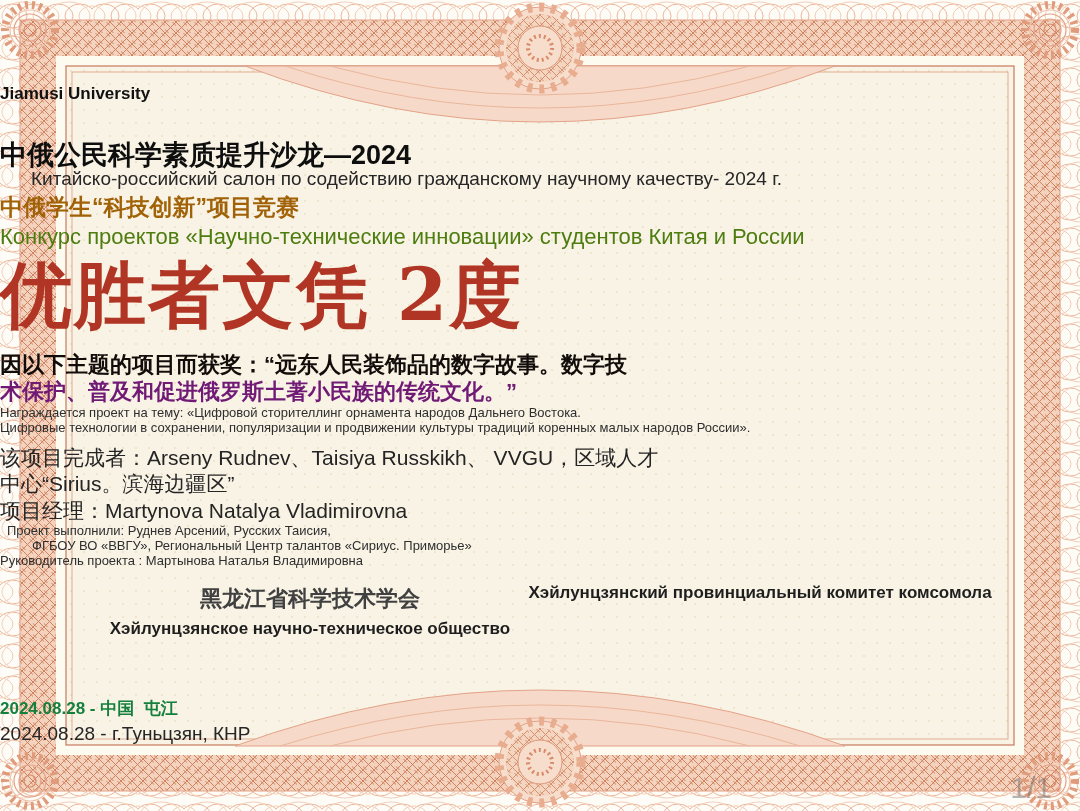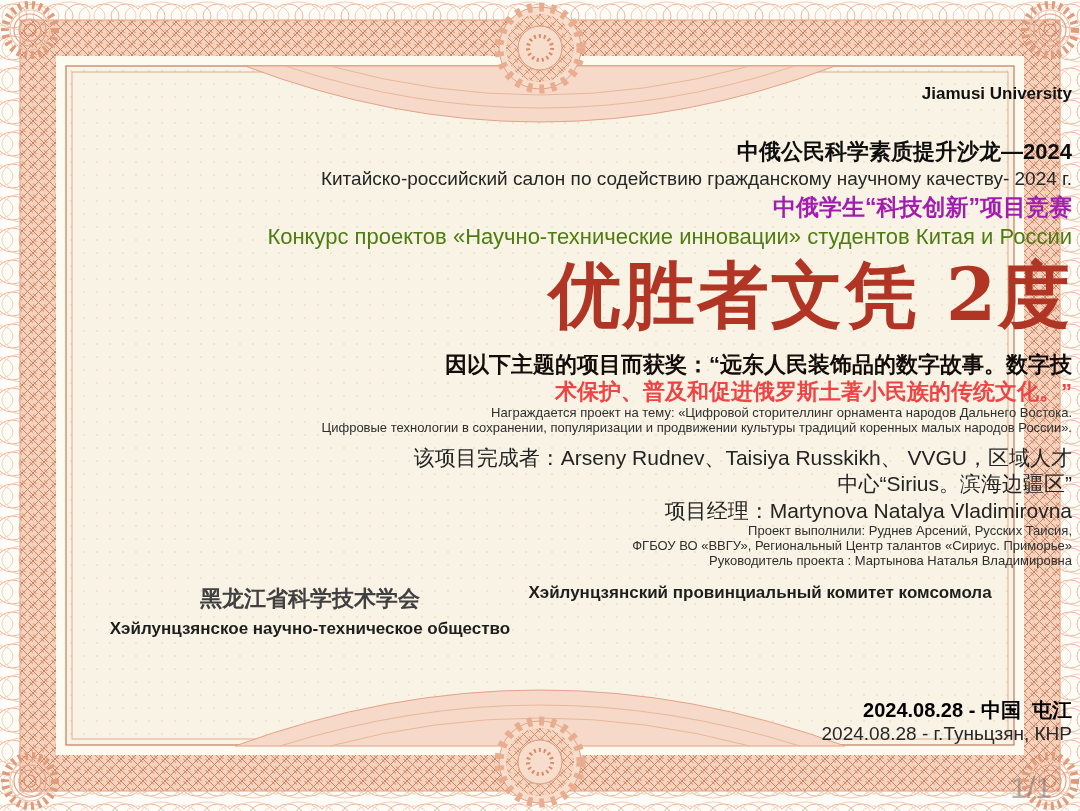--- a/index.html
+++ b/index.html
@@ -15,7 +15,7 @@
     position:relative;width:1080px;height:811px;overflow:hidden;background:#fefcf7;
   }
   .border-art{position:absolute;inset:0;z-index:0;}
-  .abs-line{position:absolute;left:0;right:8px;text-align:right;z-index:5;white-space:pre;}
+  .abs-line{position:absolute;left:0;right:8px;text-align:left;z-index:5;white-space:pre;}
   .university{top:84px;font-size:17px;font-weight:700;color:#111;}
   .title-zh{top:137px;font-size:22px;font-weight:700;color:#0e0e0e;}
   .title-ru{top:168px;font-size:19px;color:#262626;}

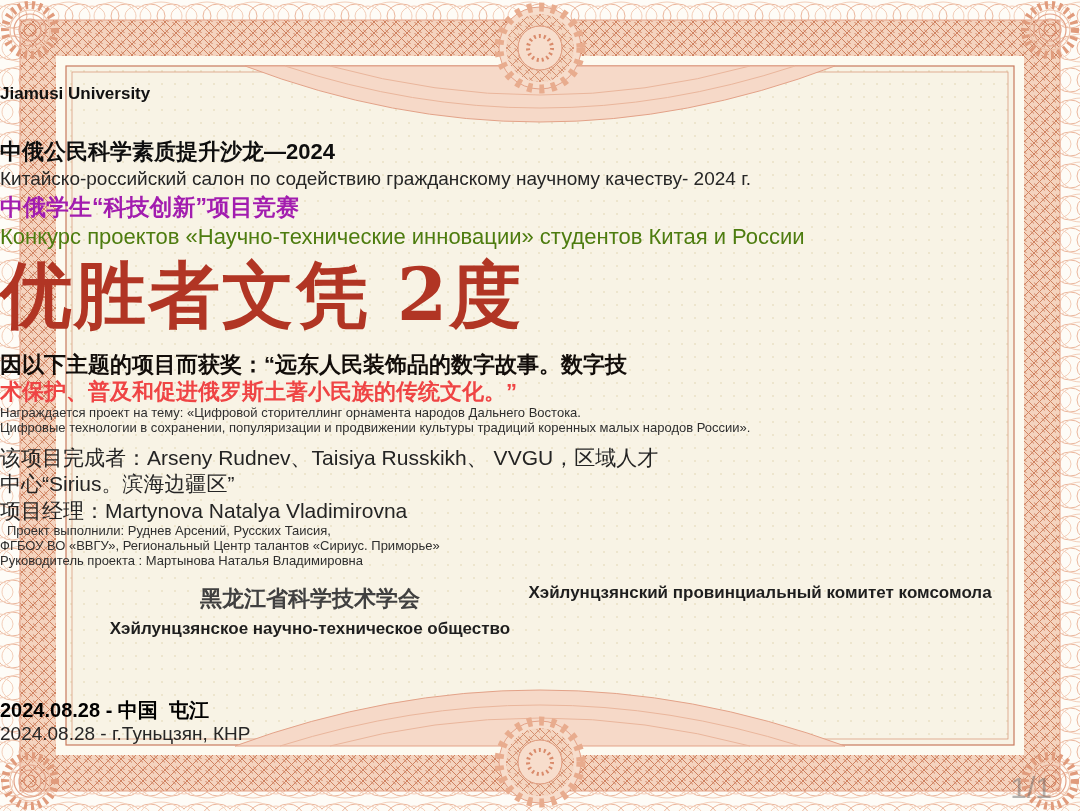--- a/index.html
+++ b/index.html
@@ -17,7 +17,7 @@
   .border-art{position:absolute;inset:0;z-index:0;}
   .abs-line{position:absolute;left:0;right:8px;text-align:left;z-index:5;white-space:pre;}
   .university{top:84px;font-size:17px;font-weight:700;color:#111;}
-  .title-zh{top:137px;font-size:22px;font-weight:700;color:#0e0e0e;}
+  .title-zh{top:137px;font-size:27px;font-weight:700;color:#0e0e0e;}
   .title-ru{top:168px;font-size:19px;color:#262626;}
   .subtitle-zh{top:192px;font-size:23px;font-weight:700;color:#a21caf;}
   .subtitle-ru{top:224px;font-size:22px;color:#4d7c0f;}

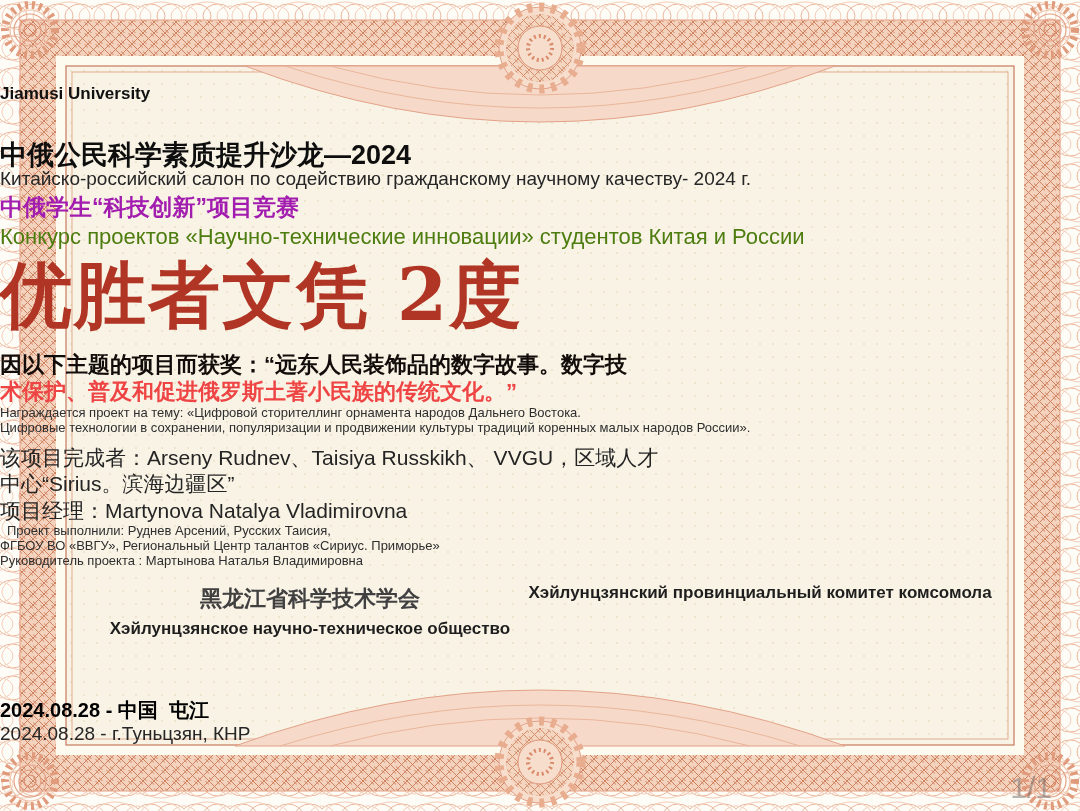--- a/index.html
+++ b/index.html
@@ -18,7 +18,7 @@
   .abs-line{position:absolute;left:0;right:8px;text-align:left;z-index:5;white-space:pre;}
   .university{top:84px;font-size:17px;font-weight:700;color:#111;}
   .title-zh{top:137px;font-size:27px;font-weight:700;color:#0e0e0e;}
-  .title-ru{top:168px;font-size:19px;color:#262626;}
+  .title-ru{top:168px;font-size:19px;color:#262626;padding-left:31px;}
   .subtitle-zh{top:192px;font-size:23px;font-weight:700;color:#a21caf;}
   .subtitle-ru{top:224px;font-size:22px;color:#4d7c0f;}
   .award-zh{top:248px;font-size:72px;font-weight:700;color:var(--accent-red);font-family:"DejaVu Serif", serif;letter-spacing:2px;}

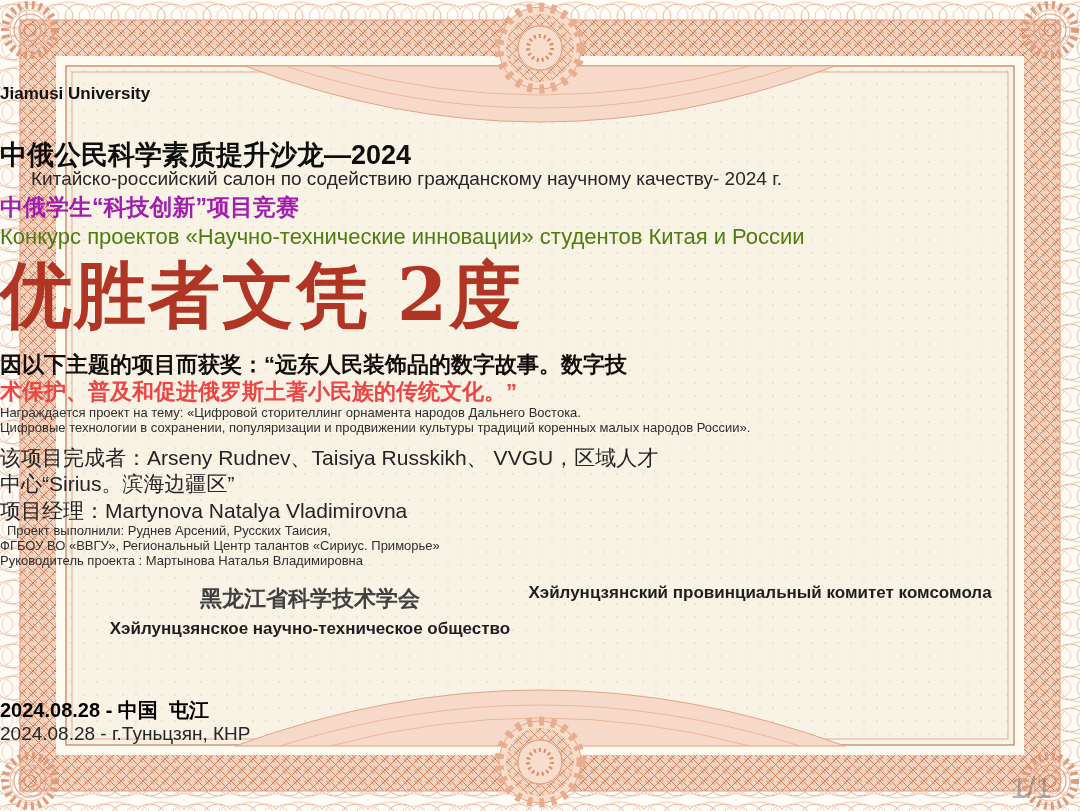--- a/index.html
+++ b/index.html
@@ -19,7 +19,7 @@
   .university{top:84px;font-size:17px;font-weight:700;color:#111;}
   .title-zh{top:137px;font-size:27px;font-weight:700;color:#0e0e0e;}
   .title-ru{top:168px;font-size:19px;color:#262626;padding-left:31px;}
-  .subtitle-zh{top:192px;font-size:23px;font-weight:700;color:#a21caf;}
+  .subtitle-zh{top:192px;font-size:23px;font-weight:700;color:#a16207;}
   .subtitle-ru{top:224px;font-size:22px;color:#4d7c0f;}
   .award-zh{top:248px;font-size:72px;font-weight:700;color:var(--accent-red);font-family:"DejaVu Serif", serif;letter-spacing:2px;}
   .award-ru{top:319px;font-size:17px;font-weight:700;color:var(--accent-red);letter-spacing:.5px;}

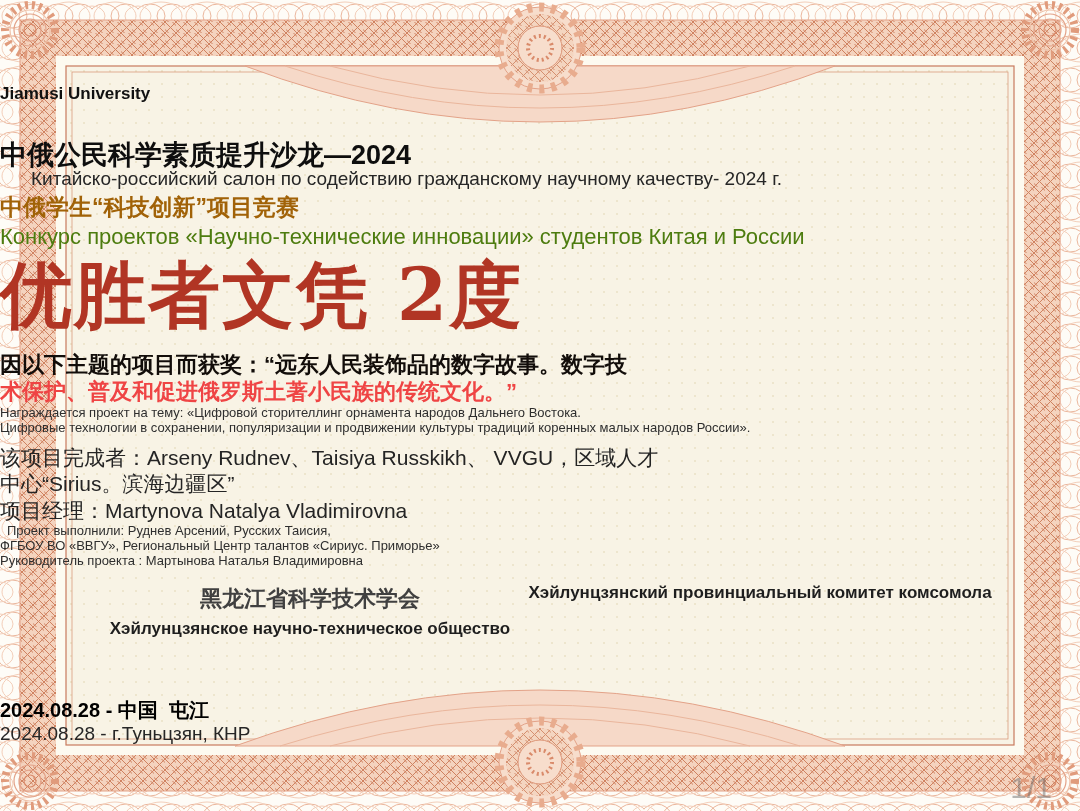--- a/index.html
+++ b/index.html
@@ -24,7 +24,7 @@
   .award-zh{top:248px;font-size:72px;font-weight:700;color:var(--accent-red);font-family:"DejaVu Serif", serif;letter-spacing:2px;}
   .award-ru{top:319px;font-size:17px;font-weight:700;color:var(--accent-red);letter-spacing:.5px;}
   .stmt-zh1{top:350px;font-size:22px;font-weight:700;color:#120d0a;}
-  .stmt-zh2{top:377px;font-size:22px;font-weight:700;color:#ef4444;}
+  .stmt-zh2{top:377px;font-size:22px;font-weight:700;color:#701a75;}
   .small-ru{font-size:13px;color:#2e2e2e;}
   .stmt-ru1{top:405px;}
   .stmt-ru2{top:420px;}

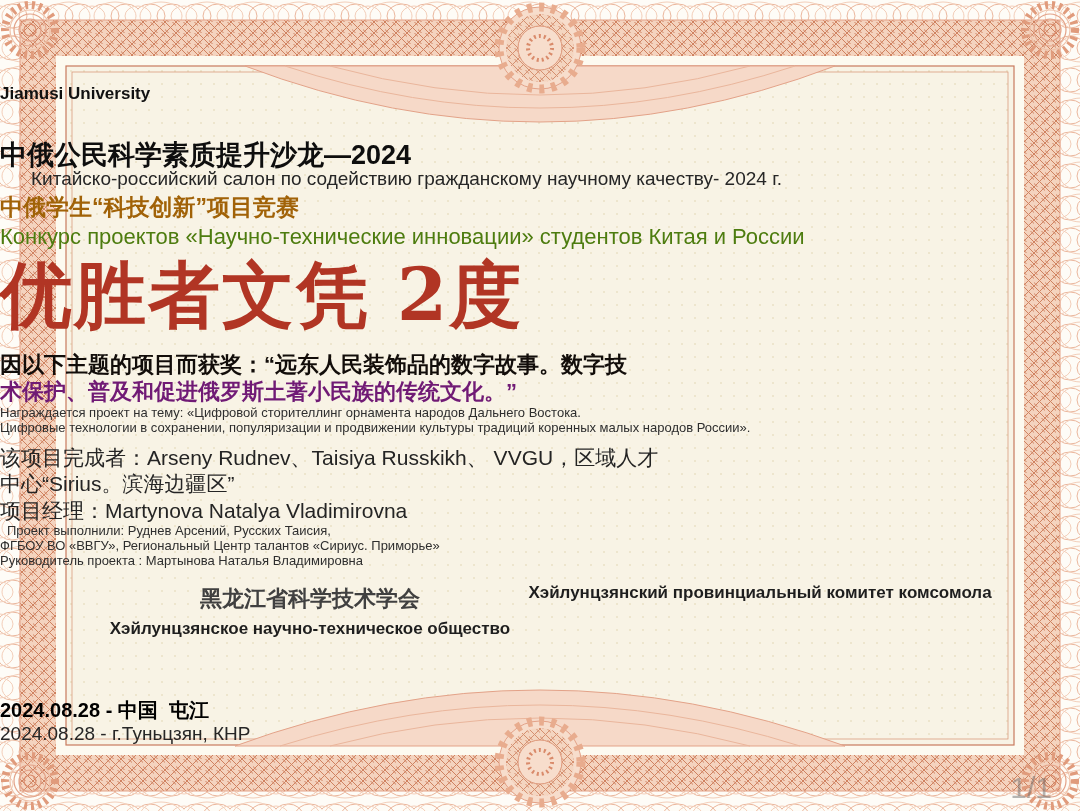--- a/index.html
+++ b/index.html
@@ -32,7 +32,7 @@
   .team-zh2{top:470px;font-size:21px;color:#242424;}
   .manager{top:497px;font-size:21px;color:#242424;}
   .team-ru1{top:523px;margin-left:7px;}
-  .team-ru2{top:538px;}
+  .team-ru2{top:538px;padding-left:32px;}
   .team-ru3{top:553px;}
   .org{position:absolute;z-index:5;text-align:center;}
   .org-left{left:80px;width:460px;top:584px;}

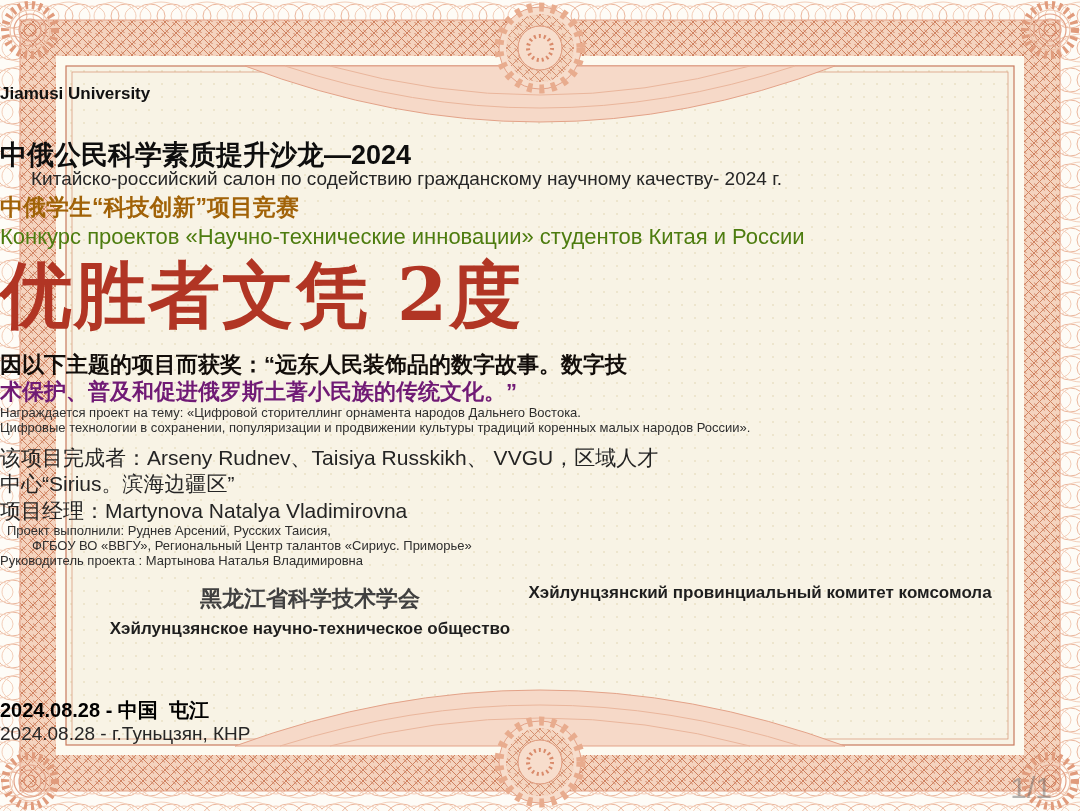--- a/index.html
+++ b/index.html
@@ -39,7 +39,7 @@
   .org-right{left:520px;width:480px;top:578px;}
   .org-zh{font-size:22px;font-weight:700;color:#404040;}
   .org-ru{font-size:17px;font-weight:700;color:#1e1e1e;margin-top:5px;}
-  .date-zh{top:697px;font-size:20px;font-weight:700;color:#000000;}
+  .date-zh{top:697px;font-size:17px;font-weight:700;color:#15803d;}
   .date-ru{top:723px;font-size:19px;color:#262626;}
   .watermark{position:absolute;right:28px;bottom:6px;z-index:6;font-size:30px;color:var(--watermark-gray);font-weight:400;}
 </style>

